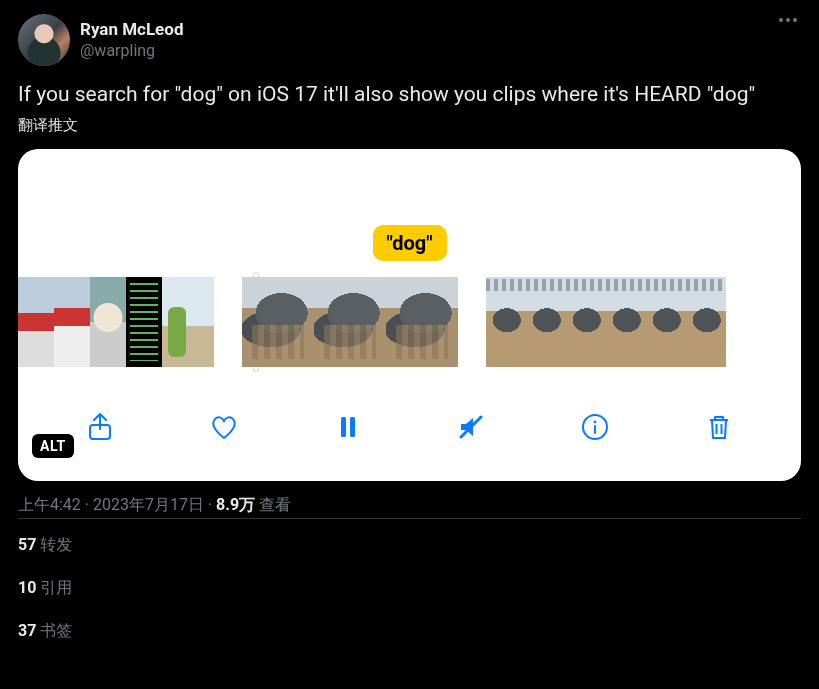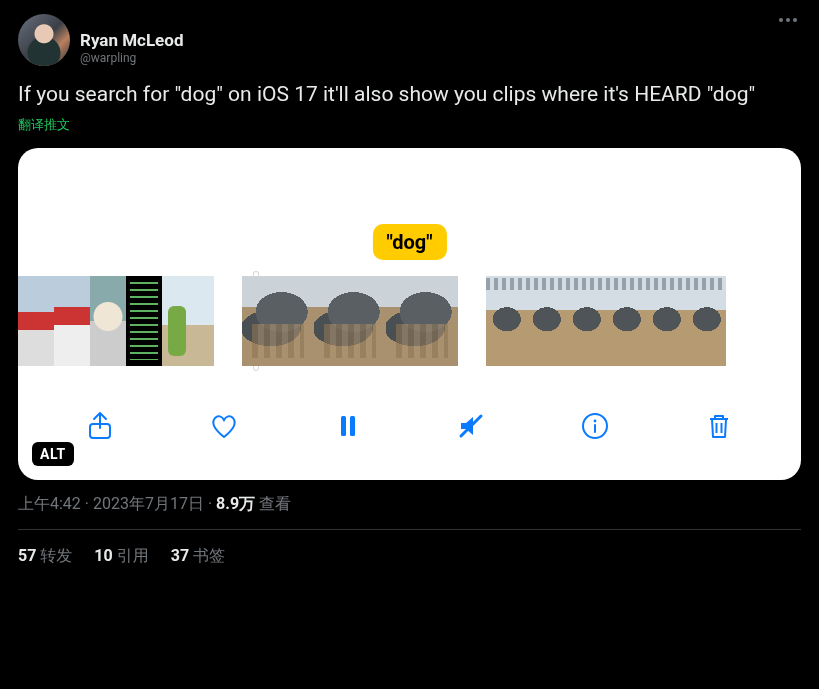--- a/index.html
+++ b/index.html
@@ -12,7 +12,7 @@
     overflow: hidden;
   }
   .tweet { padding: 14px 18px 0 18px; }
-  .header { display: flex; align-items: flex-end; gap: 10px; position: relative; }
+  .header { display: flex; align-items: center; gap: 10px; position: relative; }
   .avatar {
     width: 52px; height: 52px; border-radius: 50%;
     background: linear-gradient(135deg, #6b7280 0%, #3a3f46 50%, #b98060 70%, #2a2d33 100%);

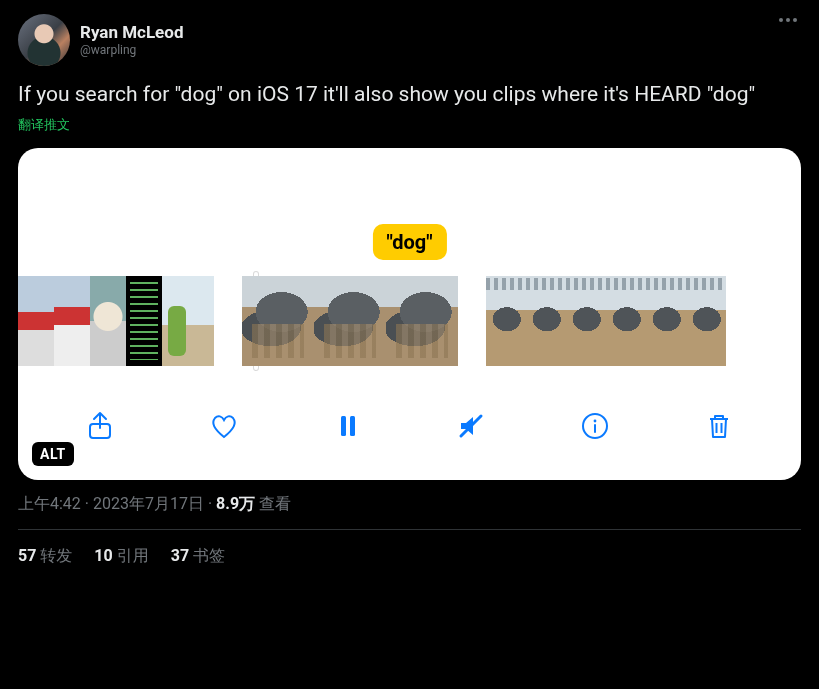--- a/index.html
+++ b/index.html
@@ -29,7 +29,7 @@
   }
   .name-block { display:flex; flex-direction:column; line-height:1.25; }
   .display-name { font-weight:700; font-size:17px; color:#e7e9ea; }
-  .handle { font-size:12px; color:#71767b; }
+  .handle { font-size:16px; color:#71767b; }
   .more-btn {
     position:absolute; right:0; top:0;
     color:#71767b; cursor:pointer; padding:4px;

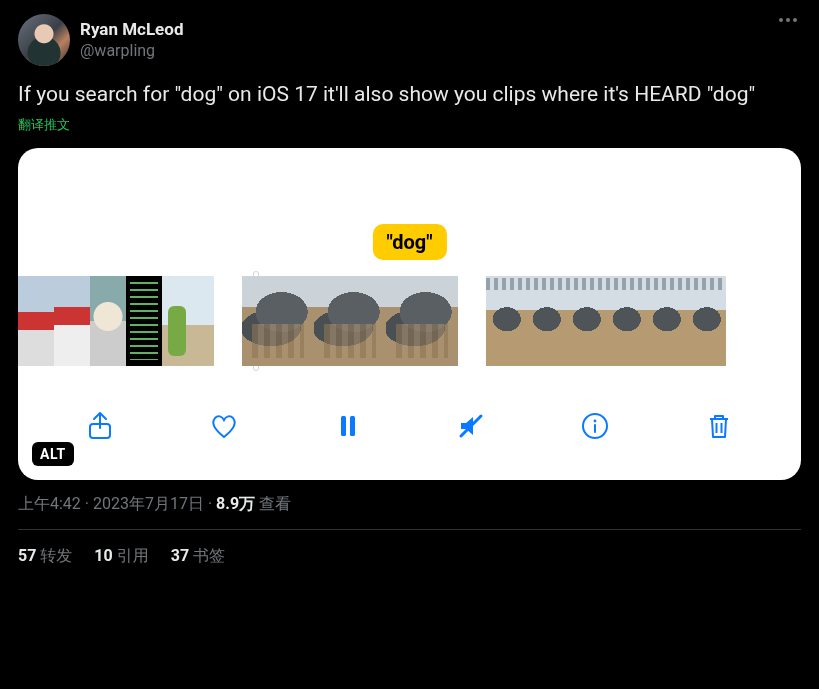--- a/index.html
+++ b/index.html
@@ -37,7 +37,7 @@
   }
   .more-btn span{ width:4px; height:4px; border-radius:50%; background:#71767b; display:block;}
   .tweet-text { font-size:21px; line-height:1.35; margin-top:14px; color:#e7e9ea; }
-  .translate-link { color:#22c55e; font-size:13px; margin-top:8px; cursor:pointer; }
+  .translate-link { color:#e5e5e5; font-size:15px; margin-top:8px; cursor:pointer; }
   .media-card {
     margin-top:14px;
     background:#fff;

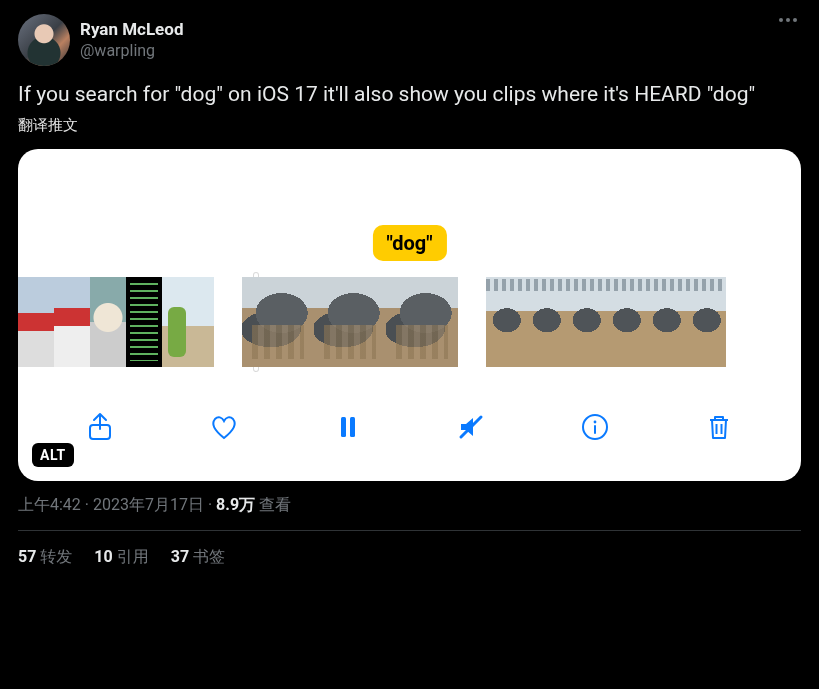--- a/index.html
+++ b/index.html
@@ -134,7 +134,7 @@
   .tbtn.pause svg rect{ fill:#0a7aff; stroke:none;}
   .tbtn.mute svg{ fill:#0a7aff; stroke:#0a7aff; }
   .alt-badge{
-    position:absolute; left:14px; bottom:14px;
+    position:absolute; left:14px; bottom:23px;
     background:#000; color:#fff;
     font-weight:700; font-size:14px;
     padding:4px 8px; border-radius:6px;

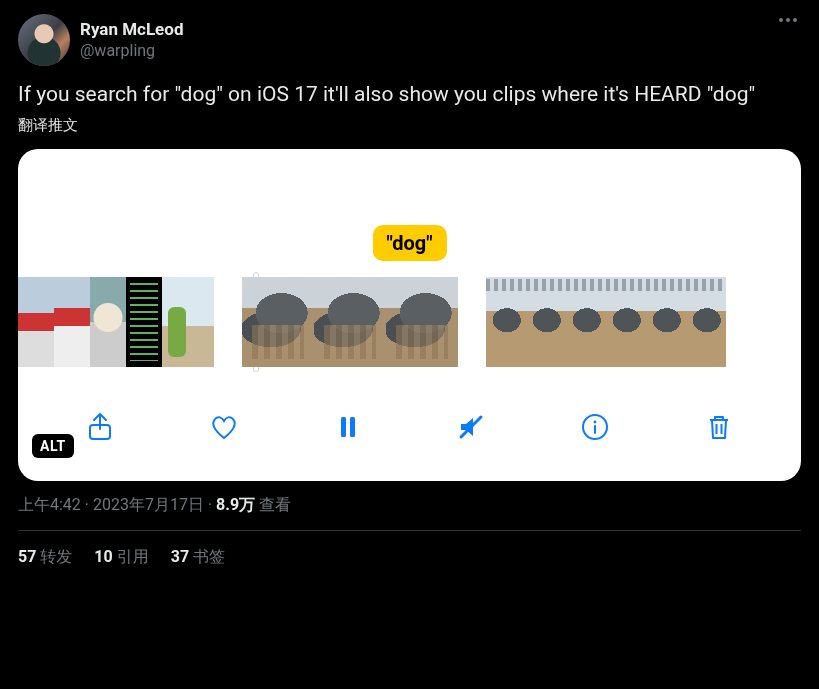--- a/index.html
+++ b/index.html
@@ -144,7 +144,7 @@
     margin-top:14px;
     color:#71767b;
     font-size:16px;
-    padding-bottom:14px;
+    padding-bottom:2px;
     border-bottom:1px solid #2f3336;
   }
   .meta-row .views-count{ color:#e7e9ea; font-weight:700;}

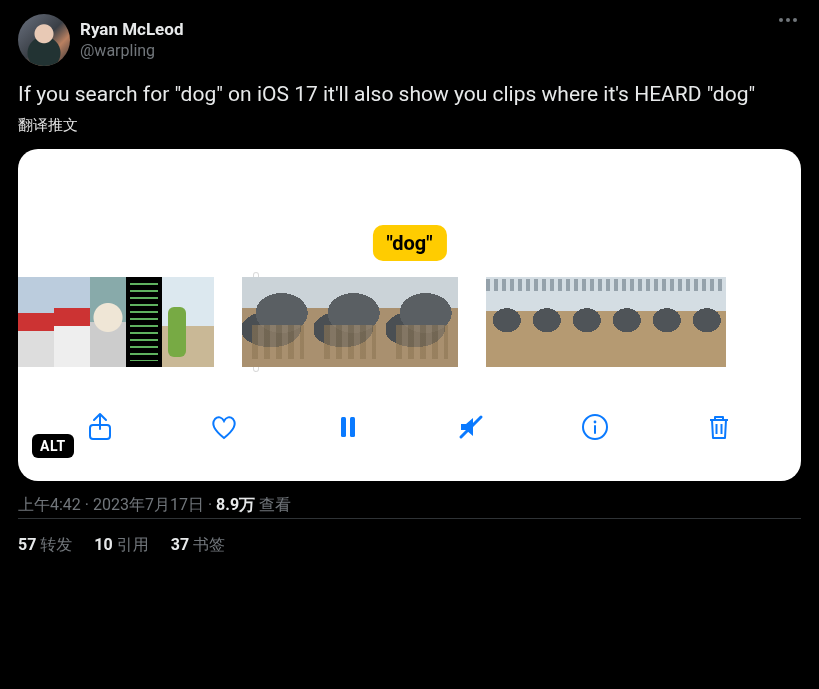--- a/index.html
+++ b/index.html
@@ -153,6 +153,7 @@
     padding:16px 0 0 0;
     font-size:16px;
     color:#71767b;
+    flex-direction:column;
   }
   .stat .n{ color:#e7e9ea; font-weight:700; margin-right:4px;}
 </style>

